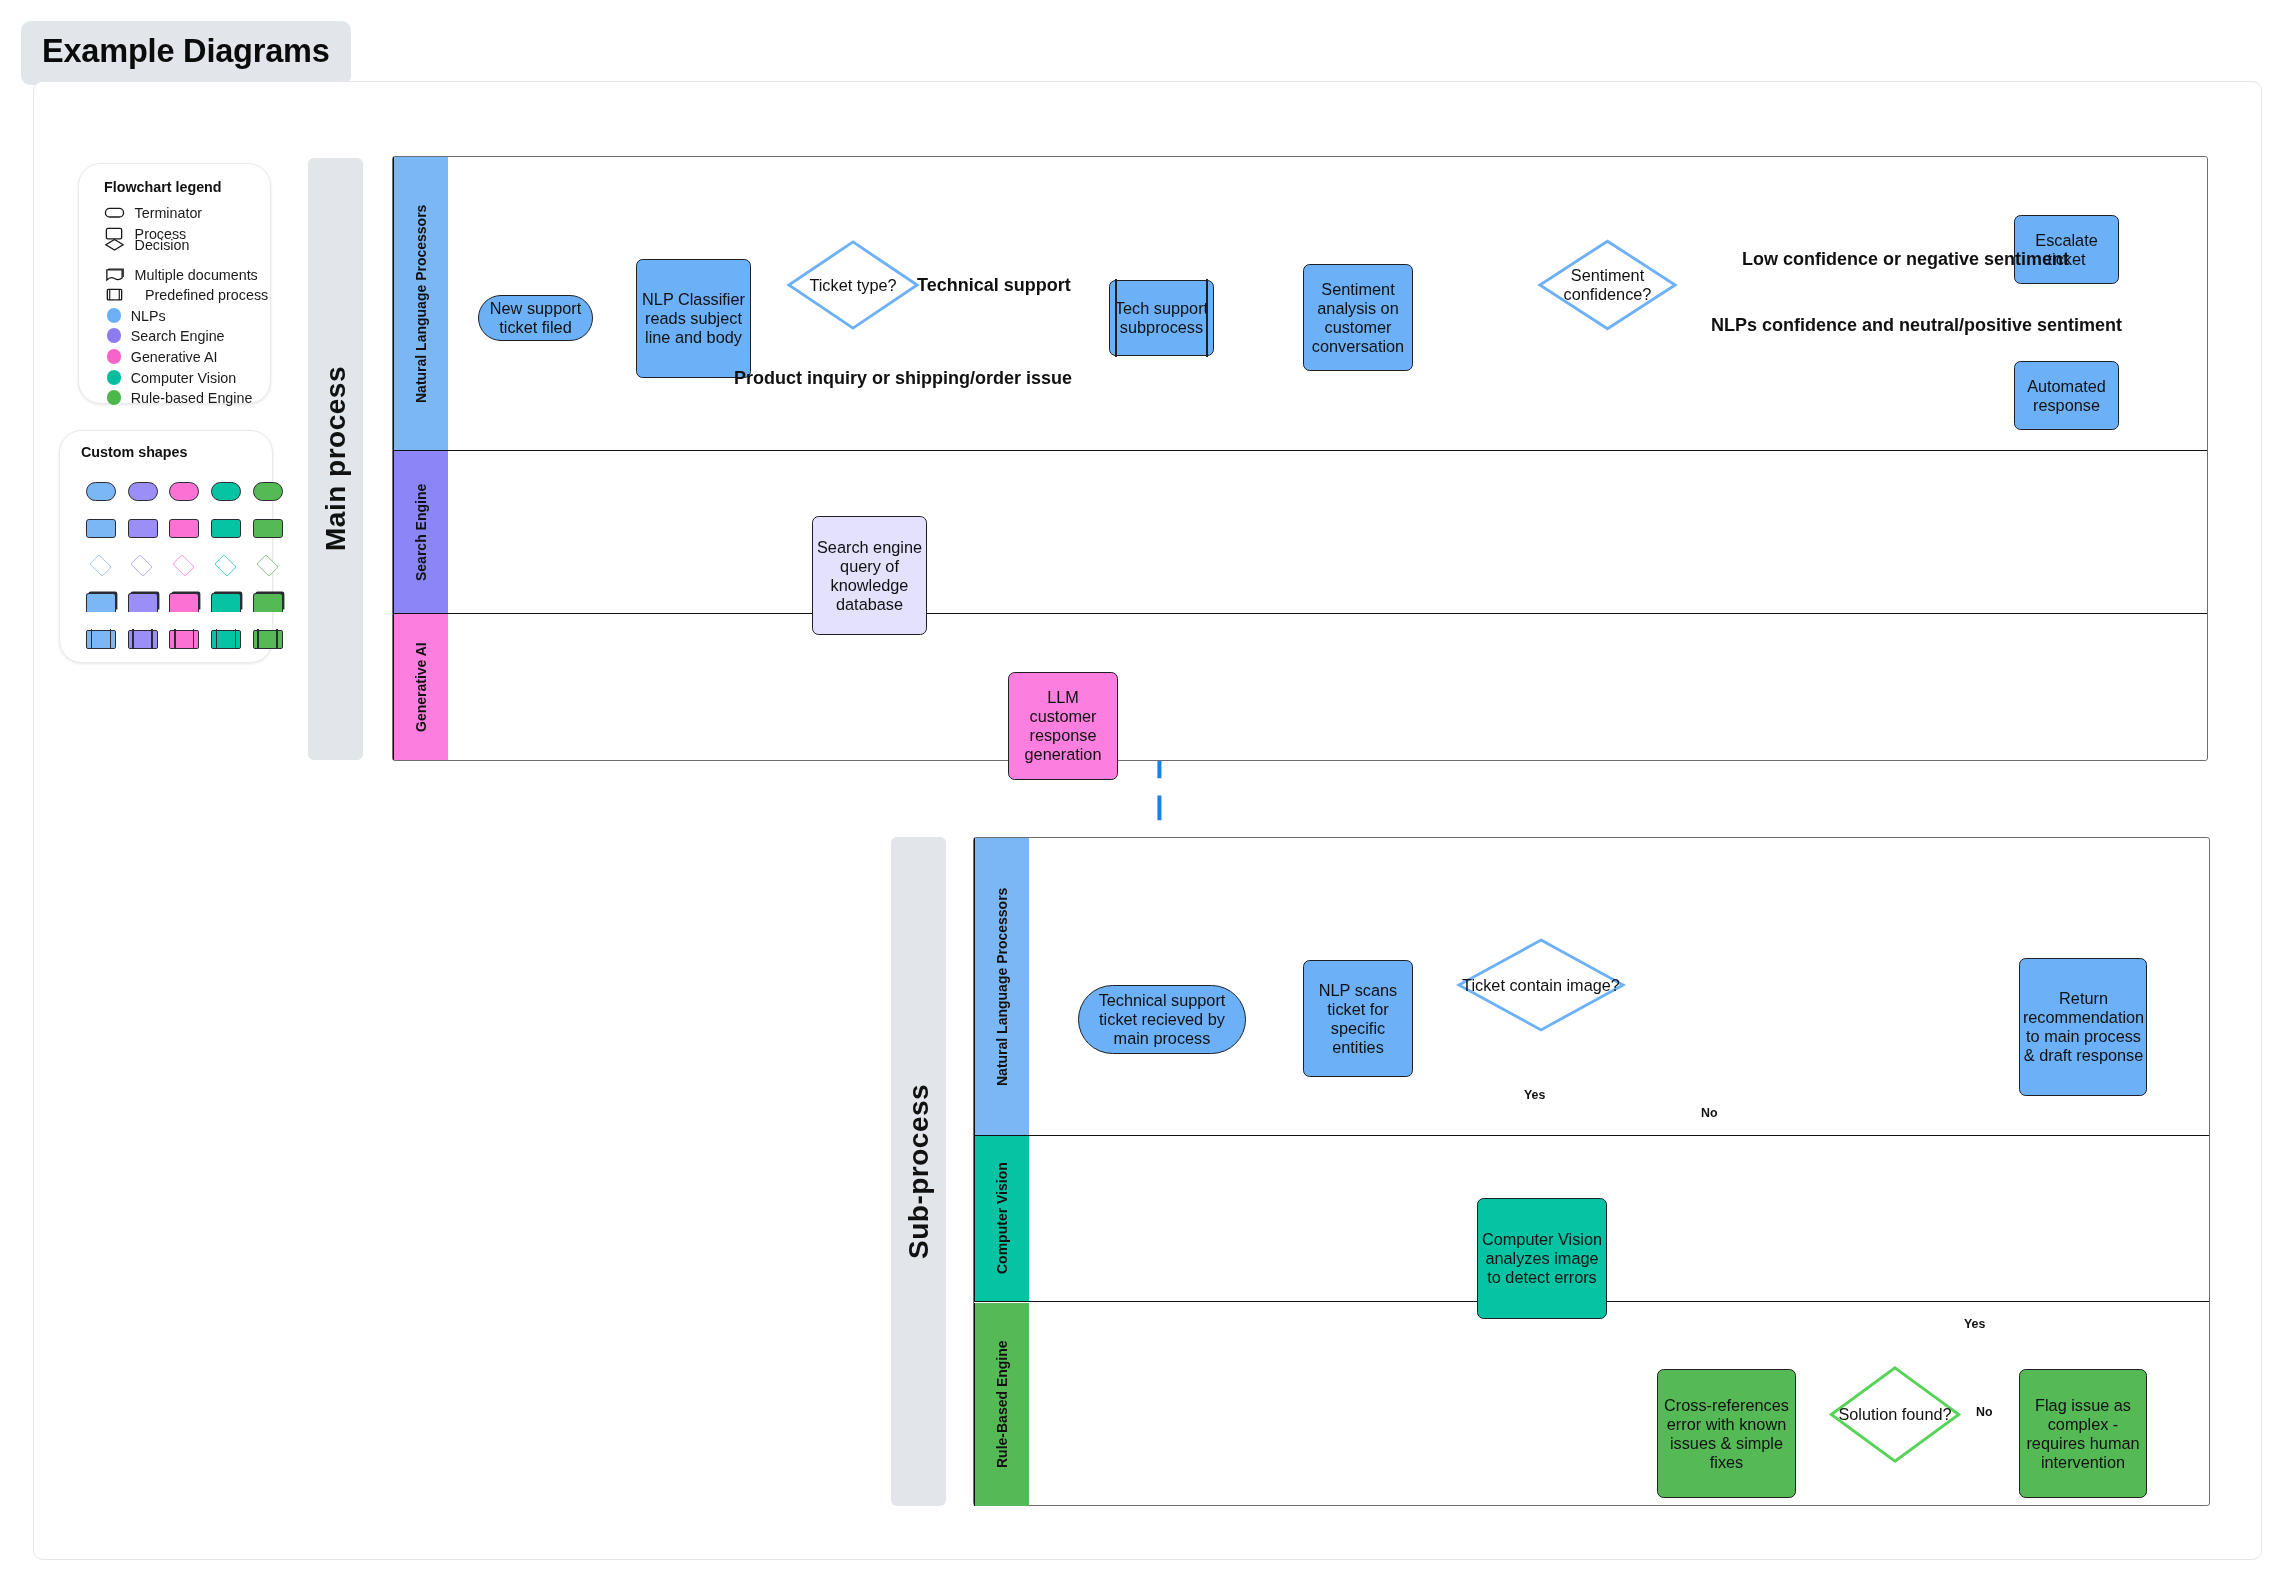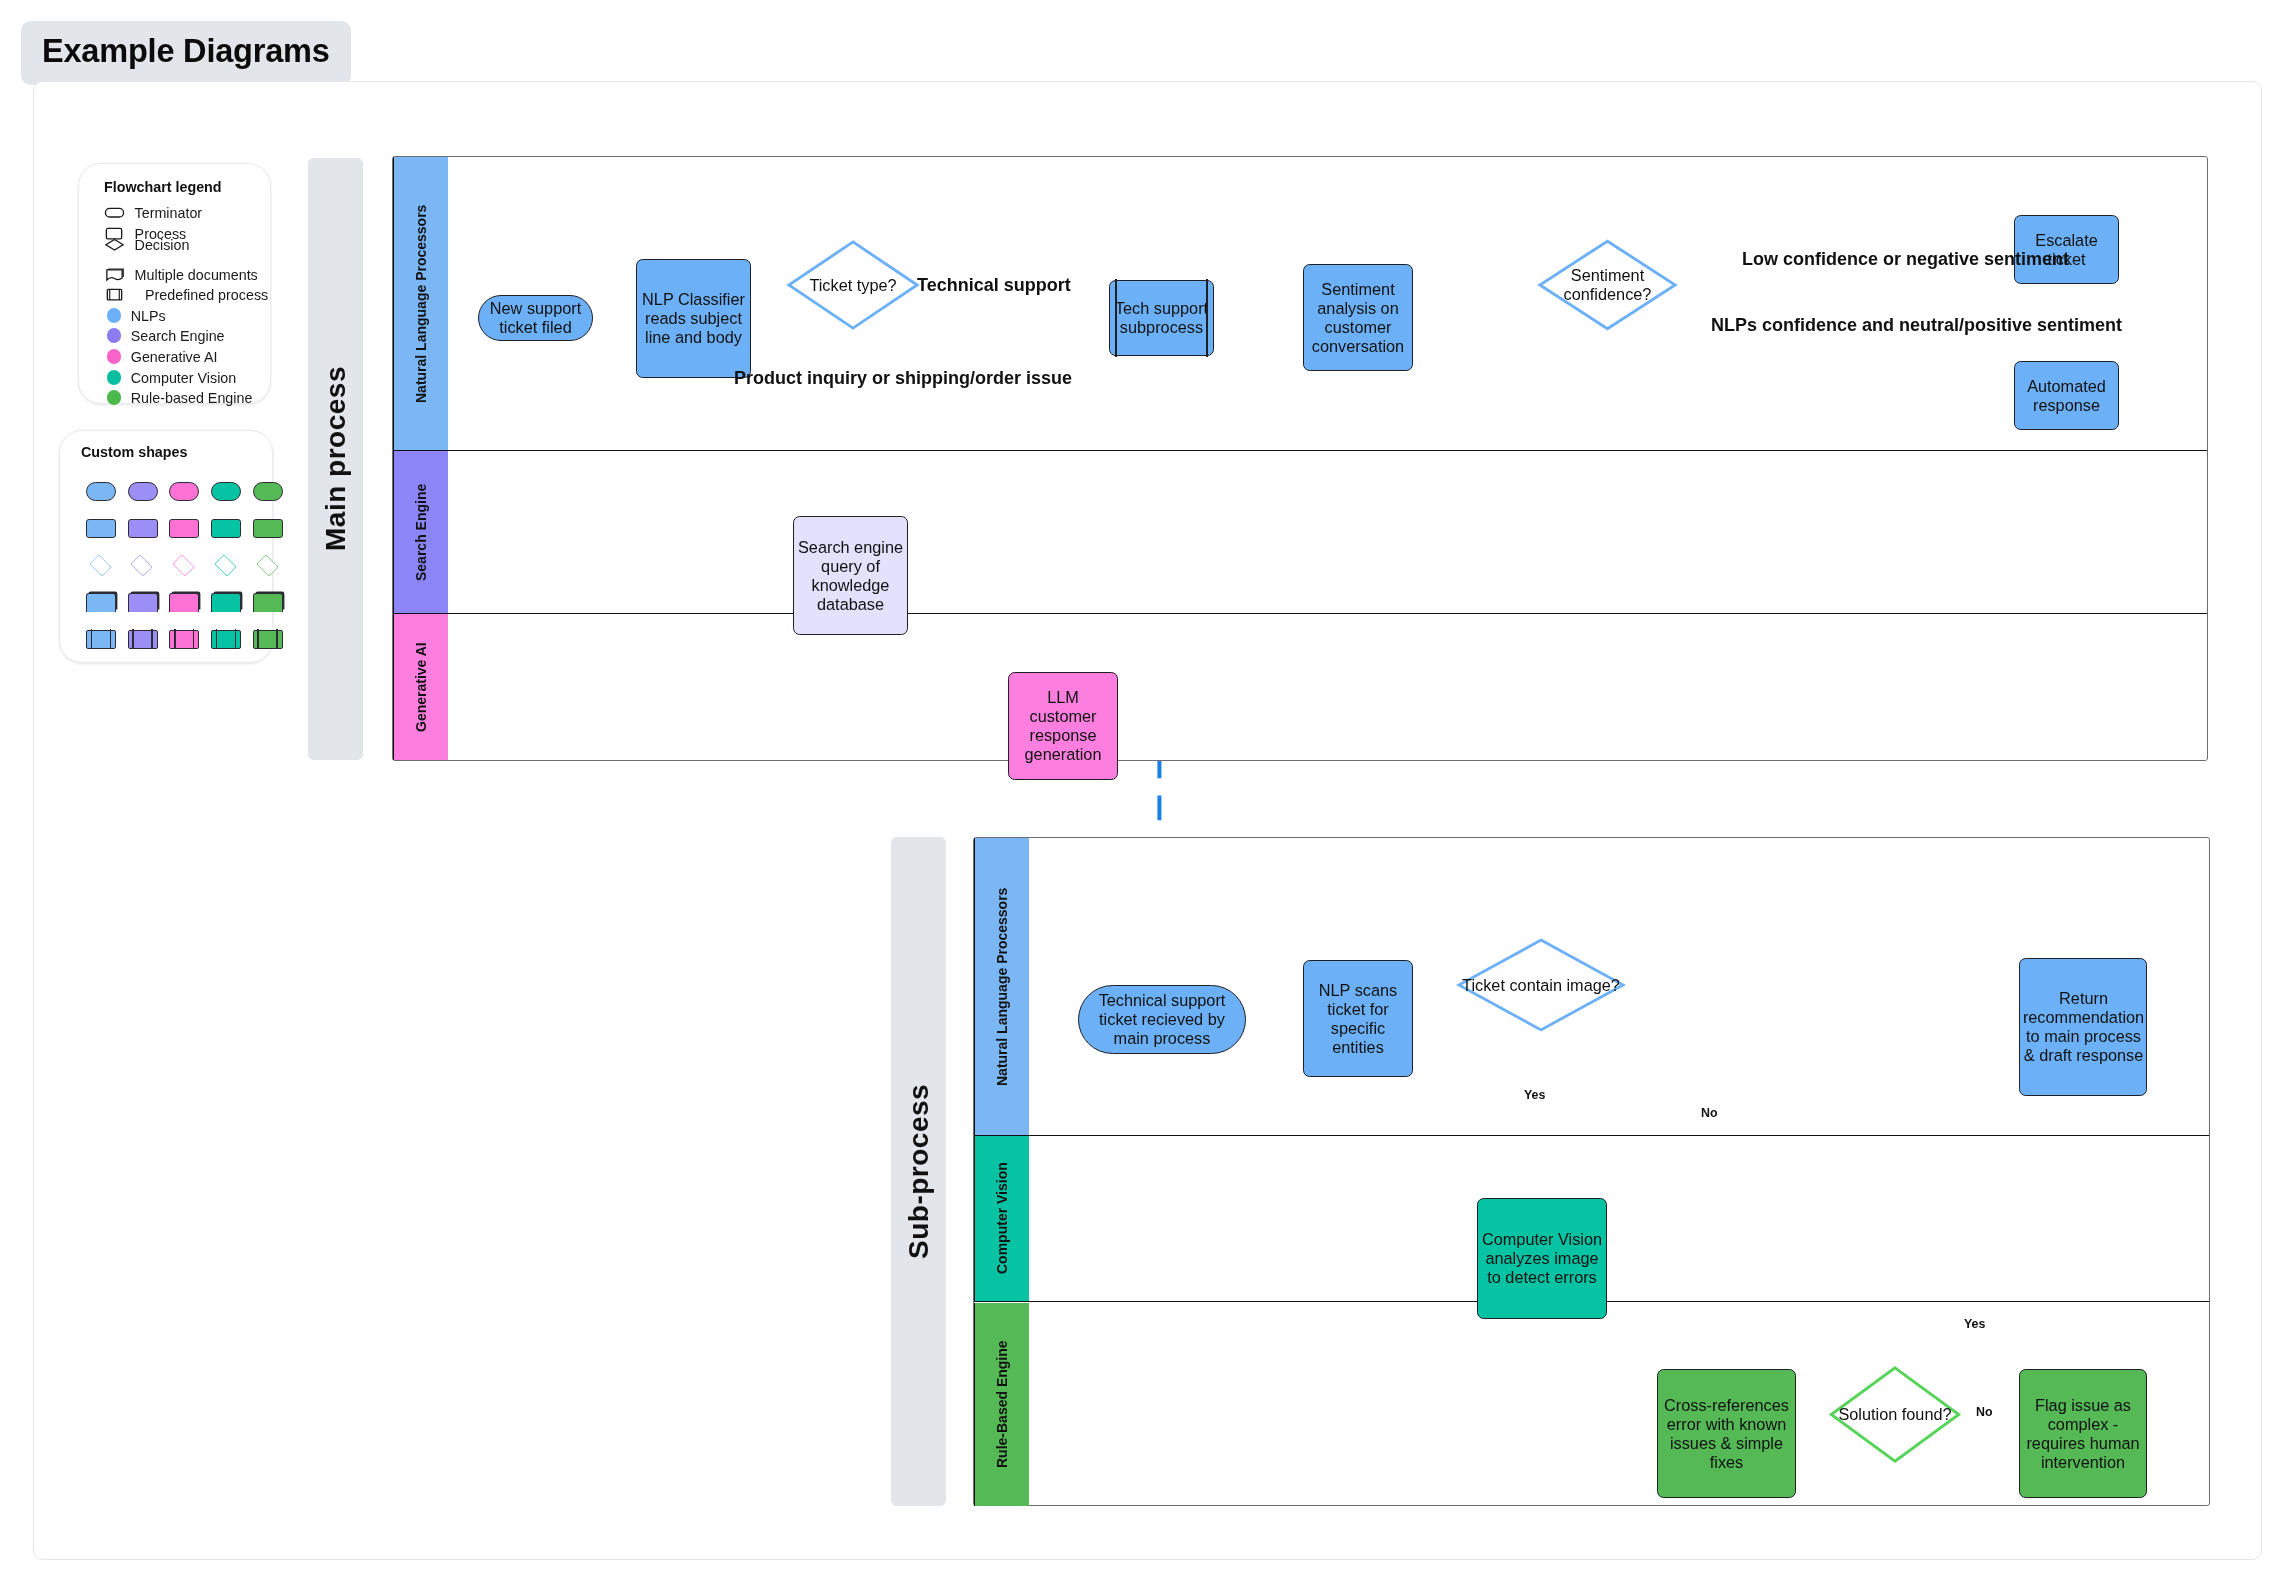--- a/index.html
+++ b/index.html
@@ -196,7 +196,7 @@
   <span class="txt">Automated response</span>
 </div>
 
-<div class="node" style="left:793px;top:483px;width:115px;height:119px;background:#e3e1fb;">
+<div class="node" style="left:812px;top:483px;width:115px;height:119px;background:#e3e1fb;">
   <span class="txt">Search engine query of knowledge database</span>
 </div>
 

